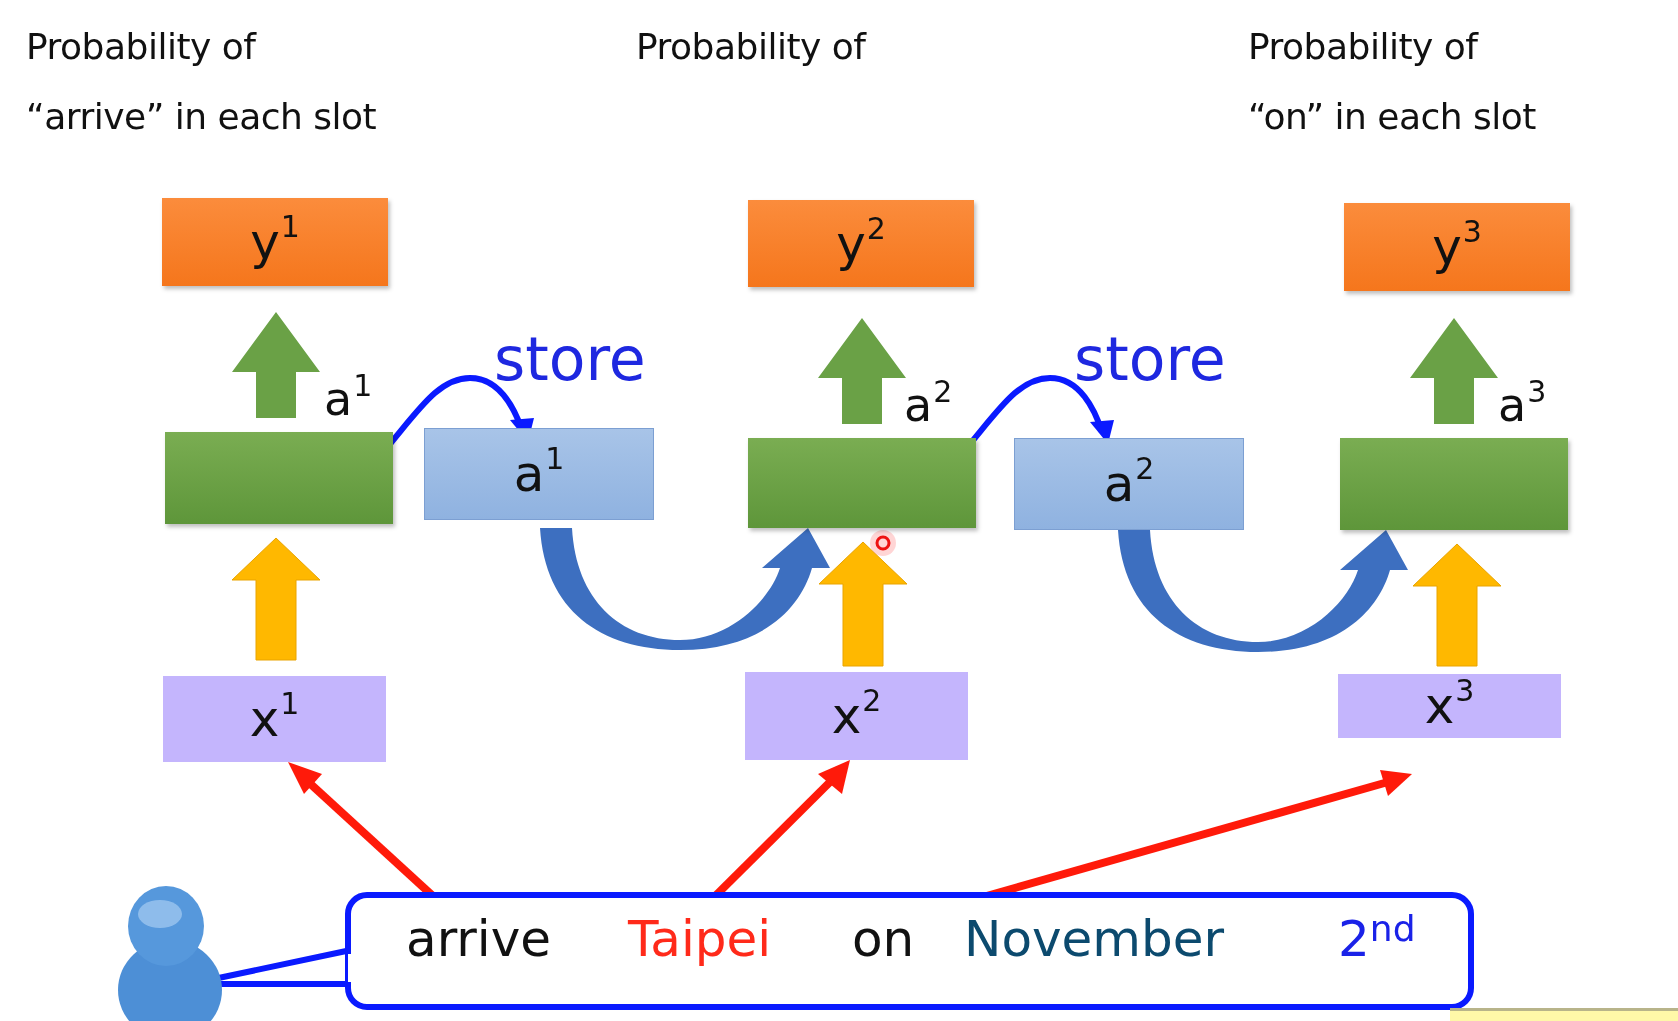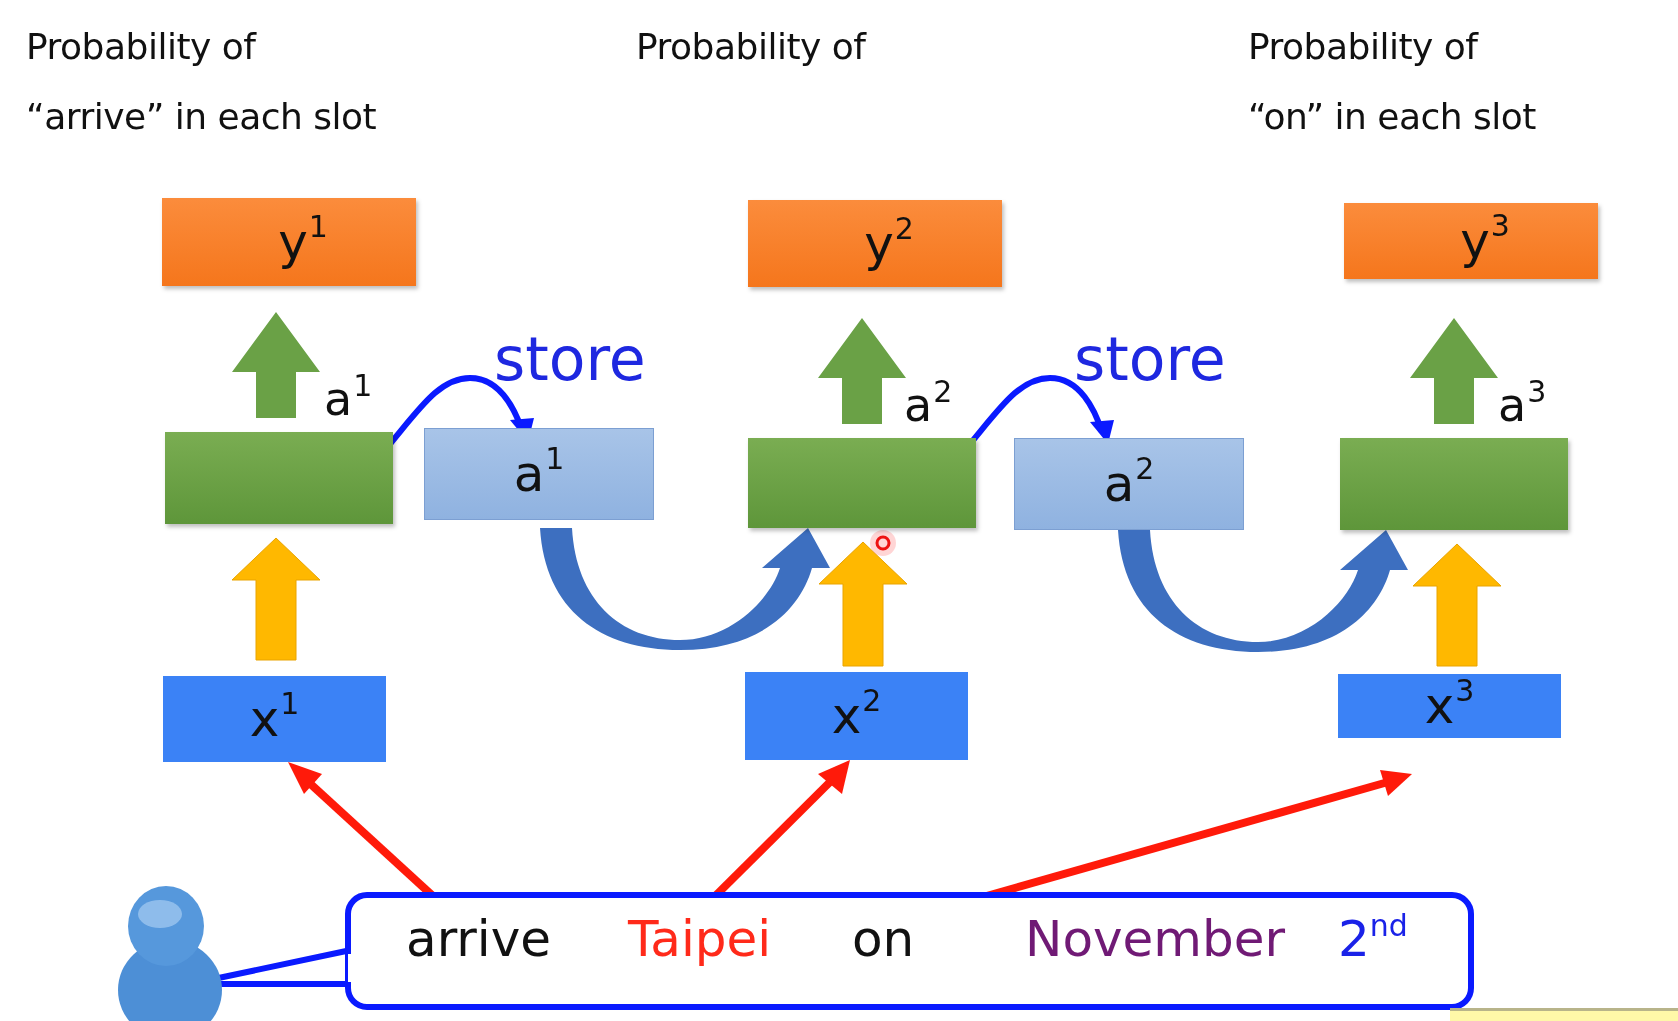--- a/index.html
+++ b/index.html
@@ -10,7 +10,7 @@
   .box { position:absolute; display:flex; align-items:center; justify-content:center;
          font-size:50px; color:#111; box-shadow:2px 3px 4px rgba(0,0,0,0.25); }
   .box sup, .lbl sup { font-size:30px; vertical-align:top; position:relative; top:-4px; margin-left:1px; }
-  .orange { background:linear-gradient(#fb8c3c,#f5761c);padding-left:28px; }
+  .orange { background:linear-gradient(#fb8c3c,#f5761c); }
   .green  { background:linear-gradient(#7aad52,#5e963a); }
   .yellow { background:#3b82f6; box-shadow:none; }
   .blue   { background:linear-gradient(#a8c4e8,#8fb2e0); border:1.5px solid #7c9fd2; box-shadow:none; }

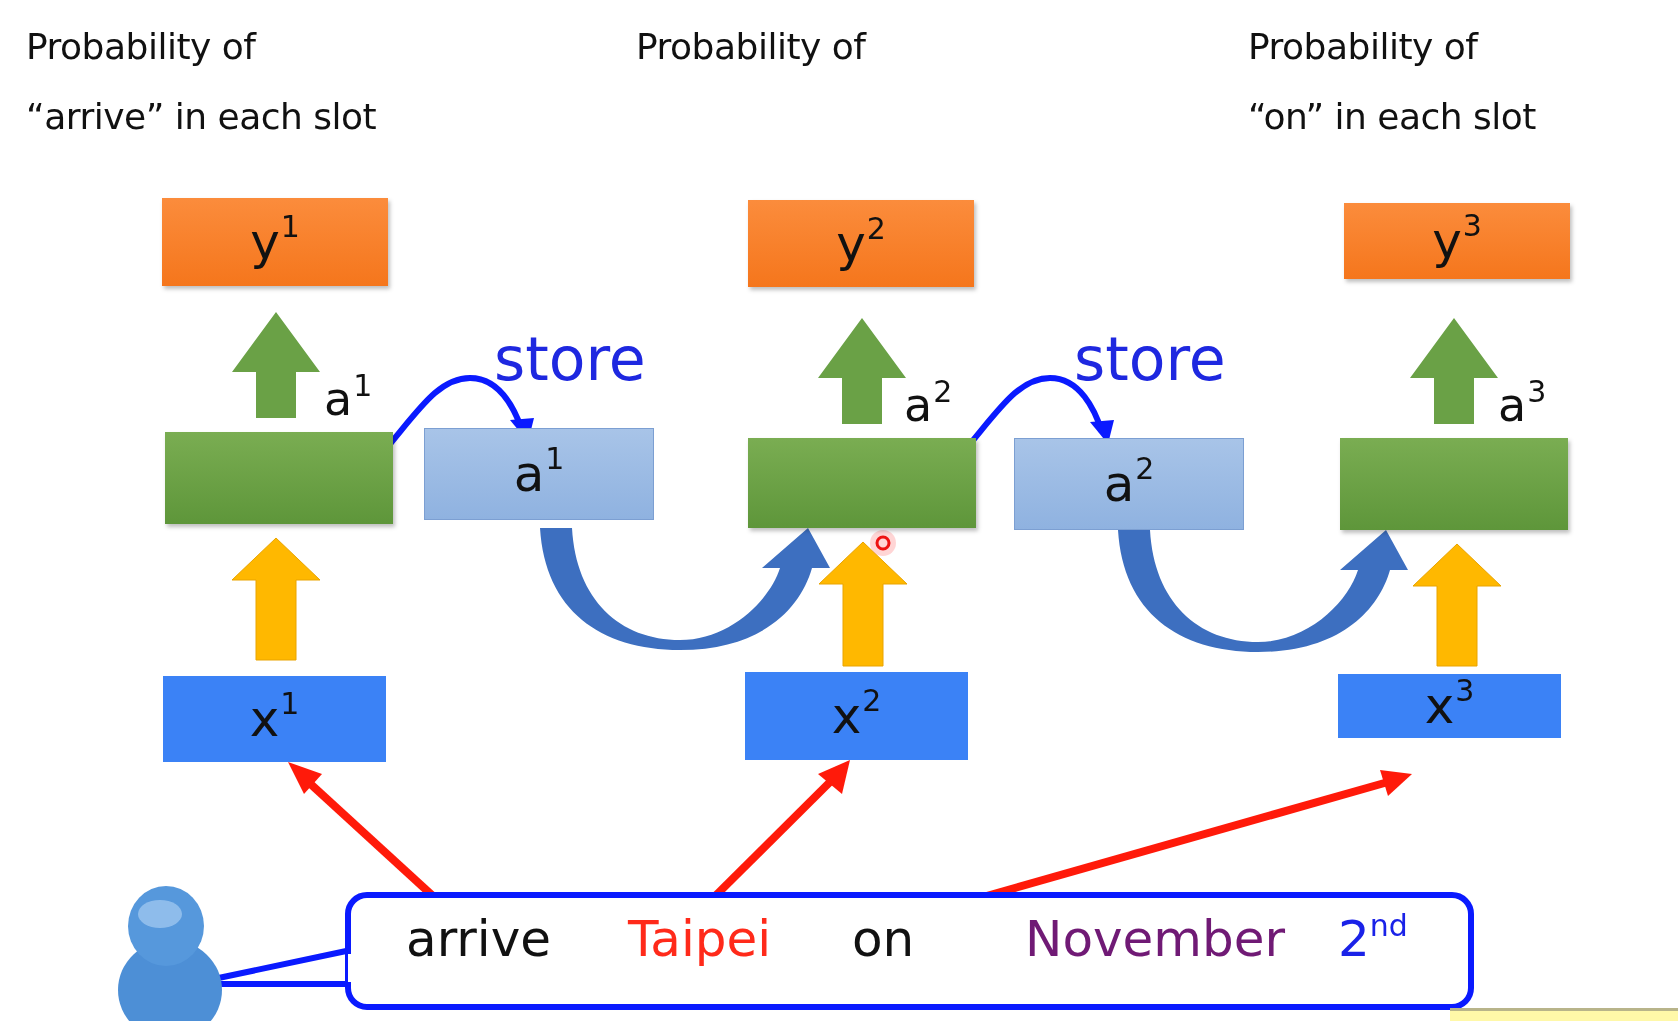--- a/index.html
+++ b/index.html
@@ -81,7 +81,7 @@
 <div class="box orange" style="left:748px; top:200px; width:226px; height:87px;">
   <span><span>y</span><sup>2</sup></span>
 </div>
-<div class="box orange" style="left:1344px; top:203px; width:226px; height:76px;">
+<div class="box orange" style="left:1344px; top:203px; width:226px; height:88px;">
   <span><span>y</span><sup>3</sup></span>
 </div>
 

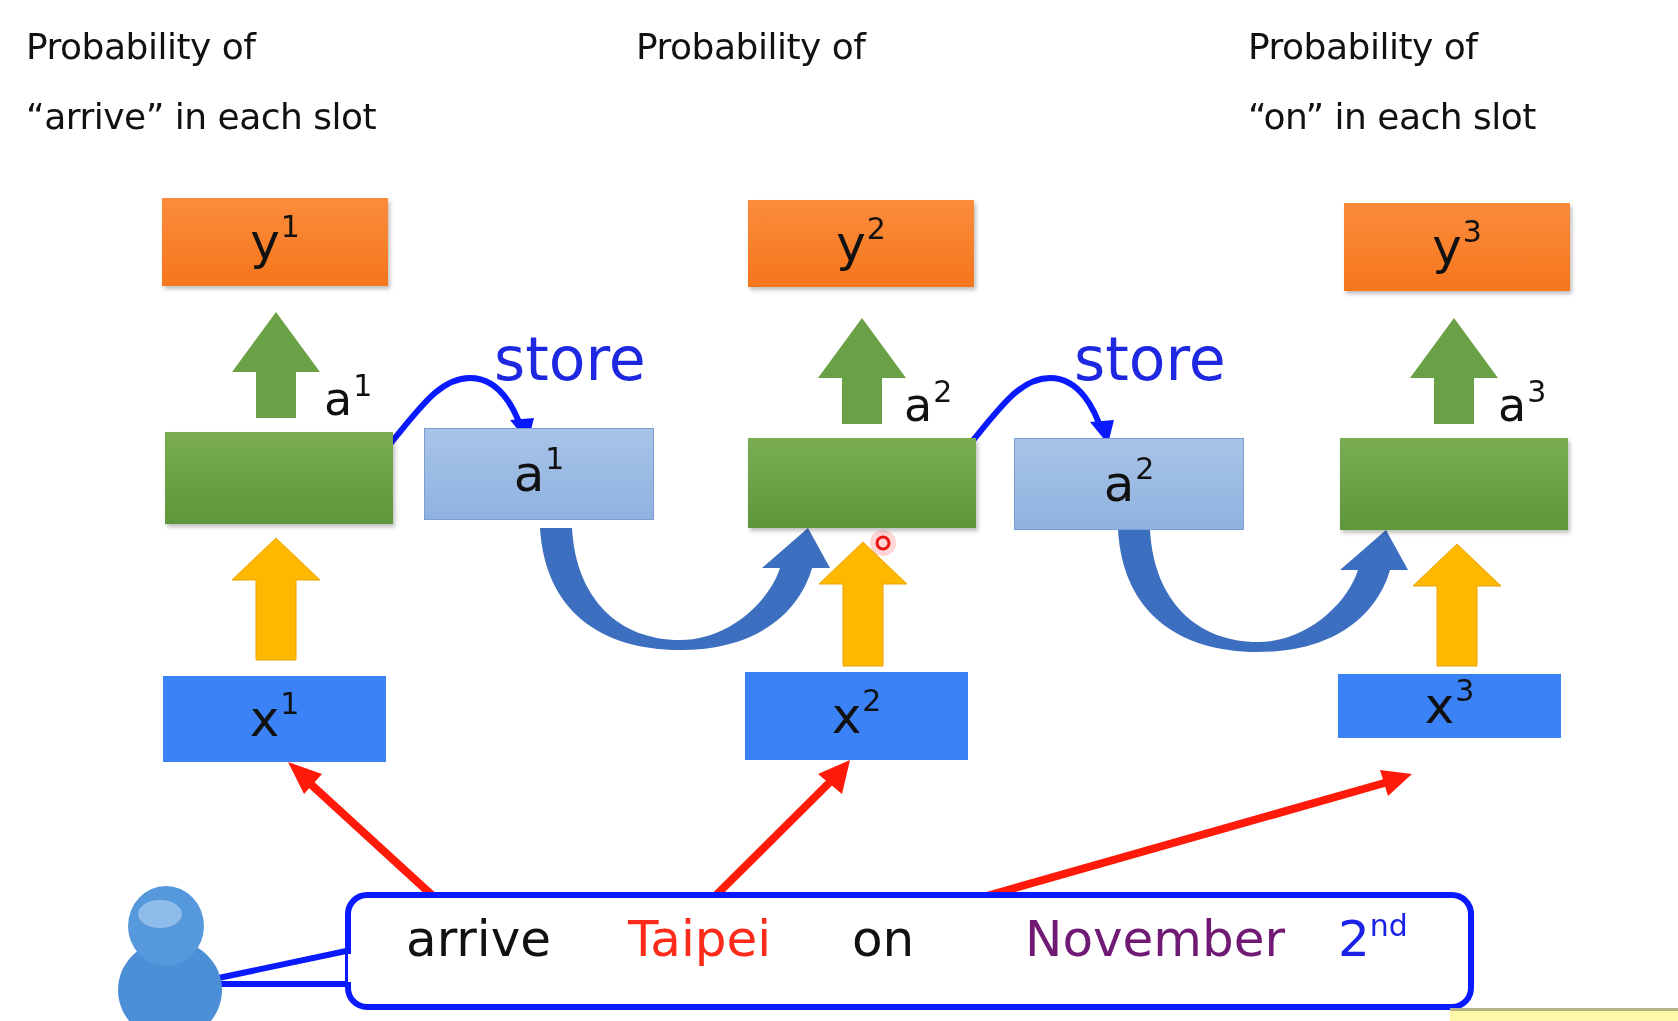--- a/index.html
+++ b/index.html
@@ -12,7 +12,7 @@
   .box sup, .lbl sup { font-size:30px; vertical-align:top; position:relative; top:-4px; margin-left:1px; }
   .orange { background:linear-gradient(#fb8c3c,#f5761c); }
   .green  { background:linear-gradient(#7aad52,#5e963a); }
-  .yellow { background:#3b82f6; box-shadow:none; }
+  .yellow { background:#c4b5fd; box-shadow:none; }
   .blue   { background:linear-gradient(#a8c4e8,#8fb2e0); border:1.5px solid #7c9fd2; box-shadow:none; }
   .lbl { position:absolute; font-size:46px; color:#111; }
   .store { position:absolute; font-size:60px; color:#1e28e0; }

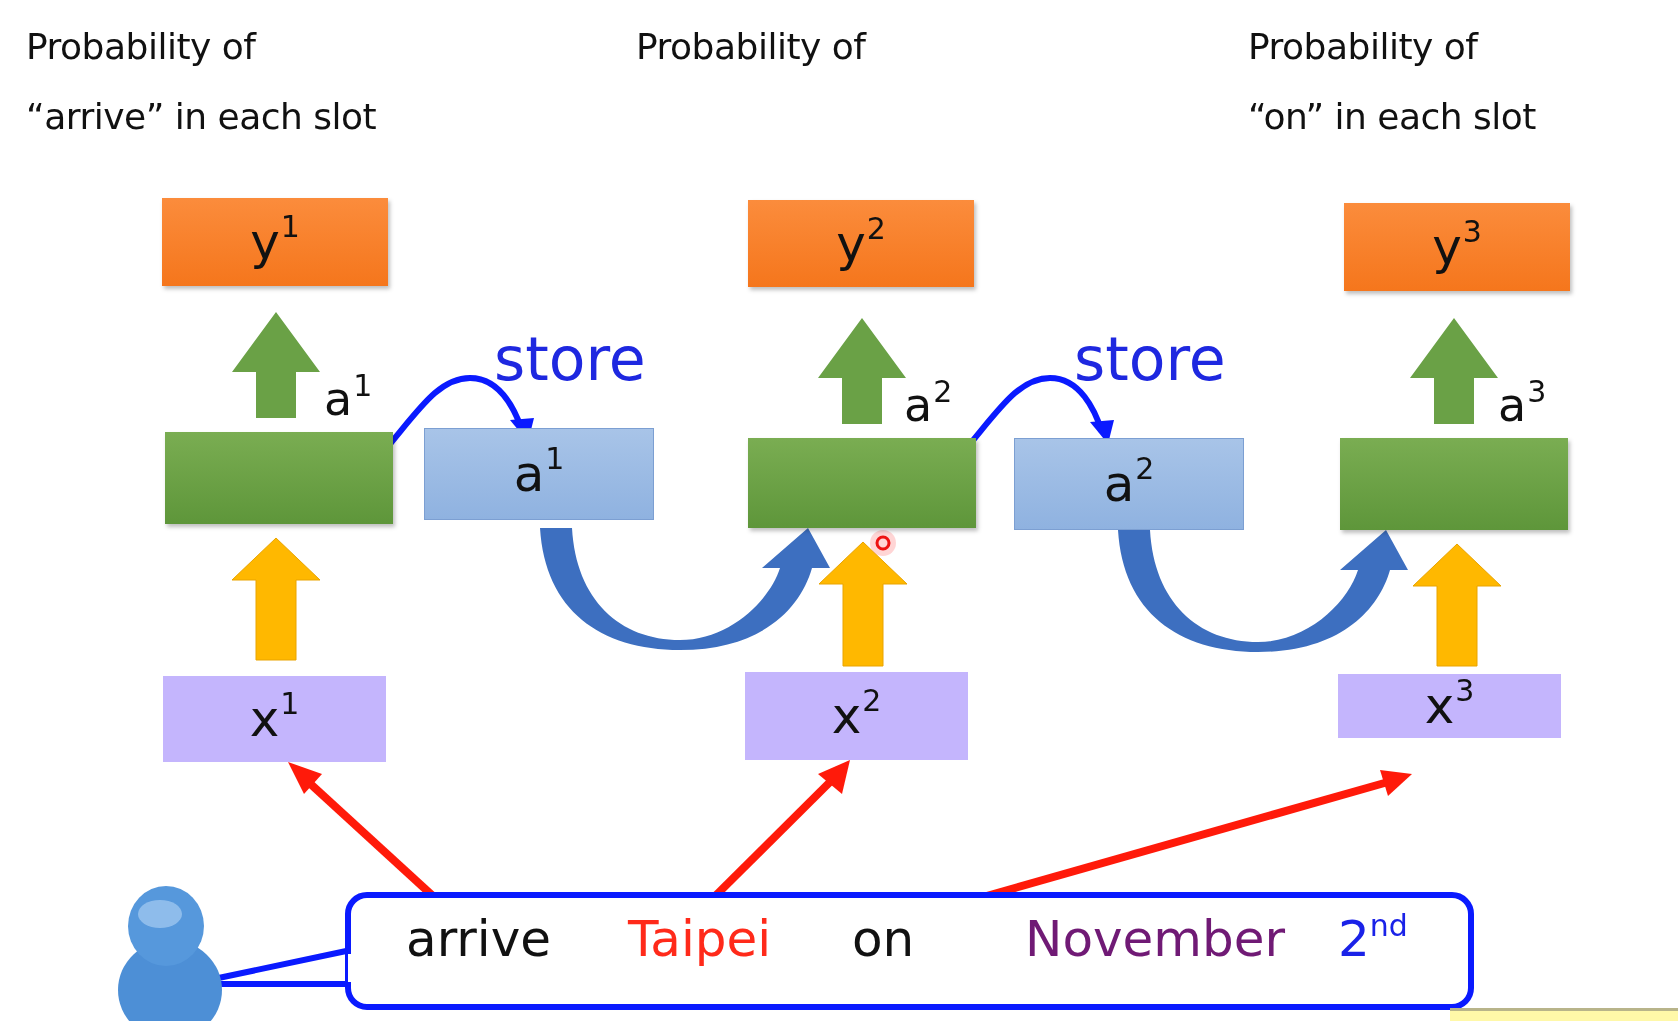--- a/index.html
+++ b/index.html
@@ -120,7 +120,7 @@
 <div class="word" style="left:406px; color:#111;">arrive</div>
 <div class="word" style="left:628px; color:#ff2a1a;">Taipei</div>
 <div class="word" style="left:852px; color:#111;">on</div>
-<div class="word" style="left:1025px; color:#701a75;">November</div>
+<div class="word" style="left:964px; color:#0c4a6e;">November</div>
 <div class="word" style="left:1338px; color:#1a22e8;"><span>2</span><sup>nd</sup></div>
 
 <div class="note"></div>

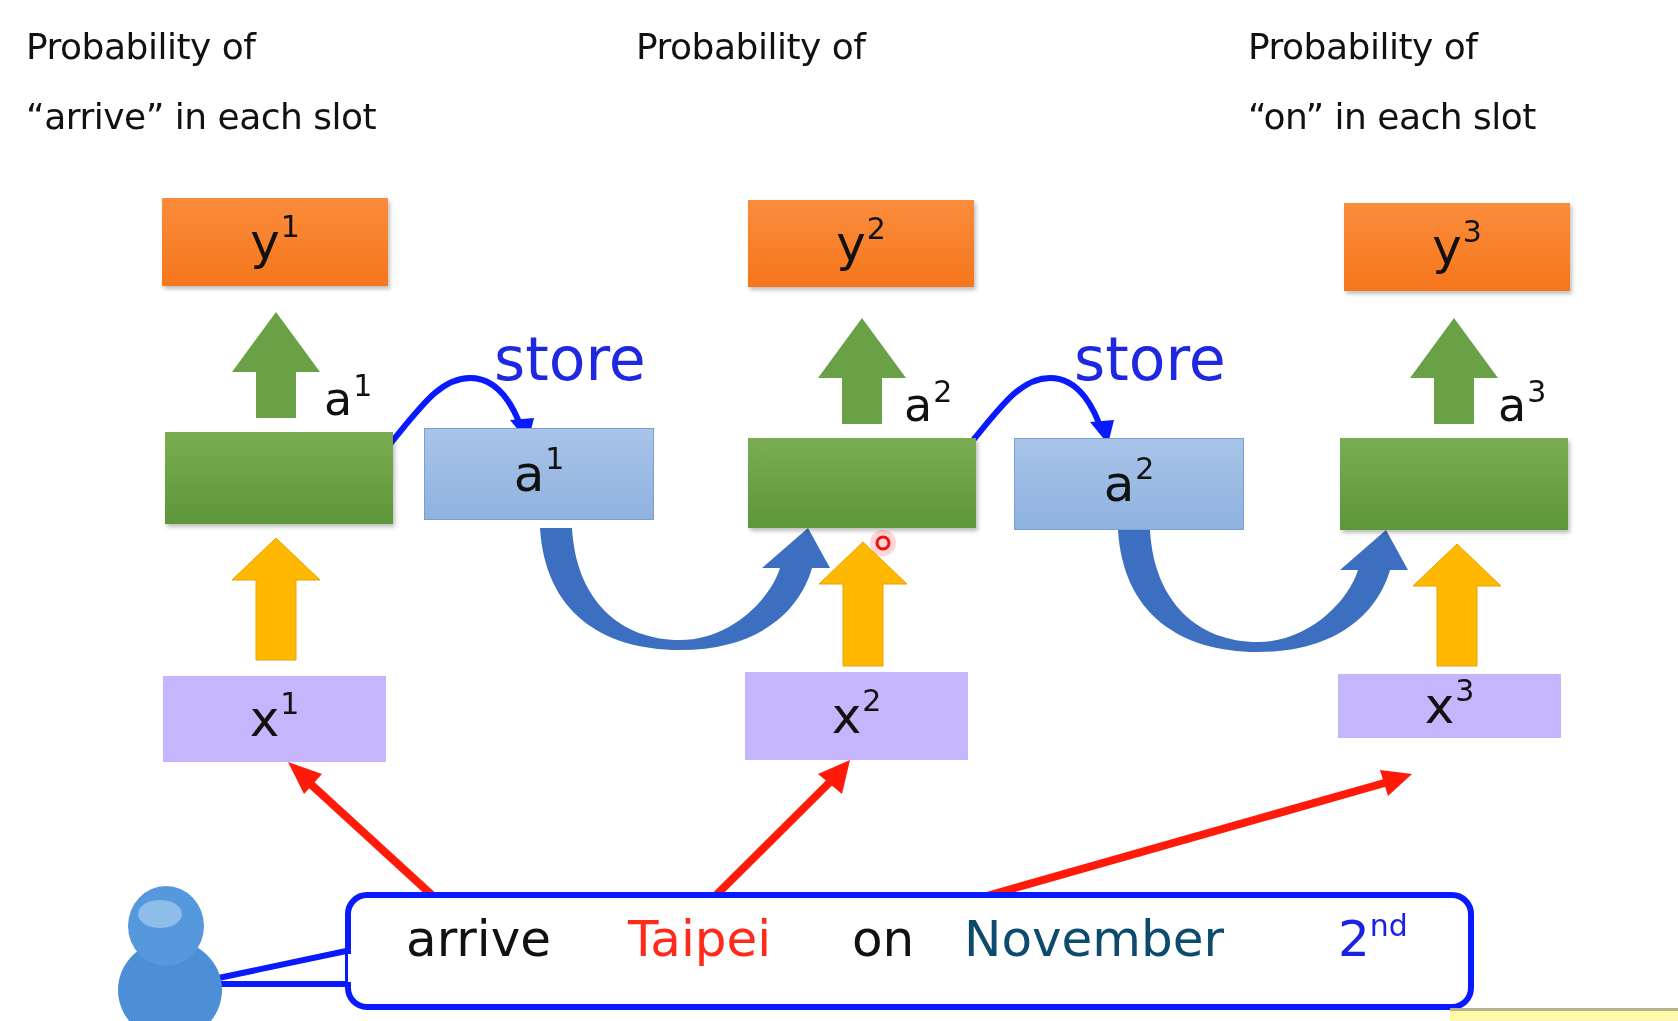--- a/index.html
+++ b/index.html
@@ -20,7 +20,7 @@
   .bubble { position:absolute; left:345px; top:892px; width:1117px; height:106px;
             border:6px solid #0a1aff; border-radius:22px; background:#fff; }
   .word { position:absolute; font-size:50px; top:910px; white-space:nowrap; }
-  .word sup { font-size:30px; vertical-align:top; position:relative; top:-2px; }
+  .word sup { font-size:36px; vertical-align:top; position:relative; top:-2px; }
   .note { position:absolute; left:1450px; top:1008px; width:240px; height:20px; background:#fff8a8; border-top:3px solid #b8b48a; }
 </style>
 </head>

